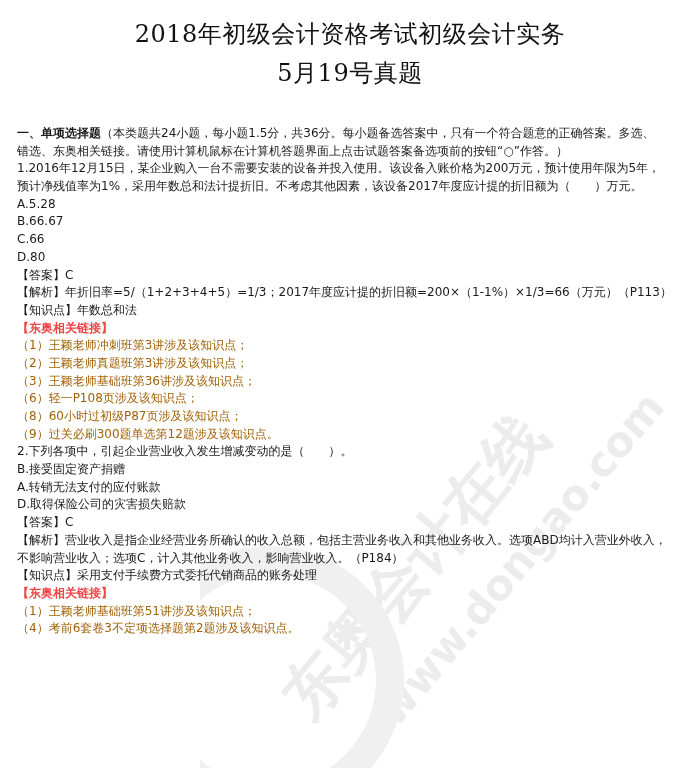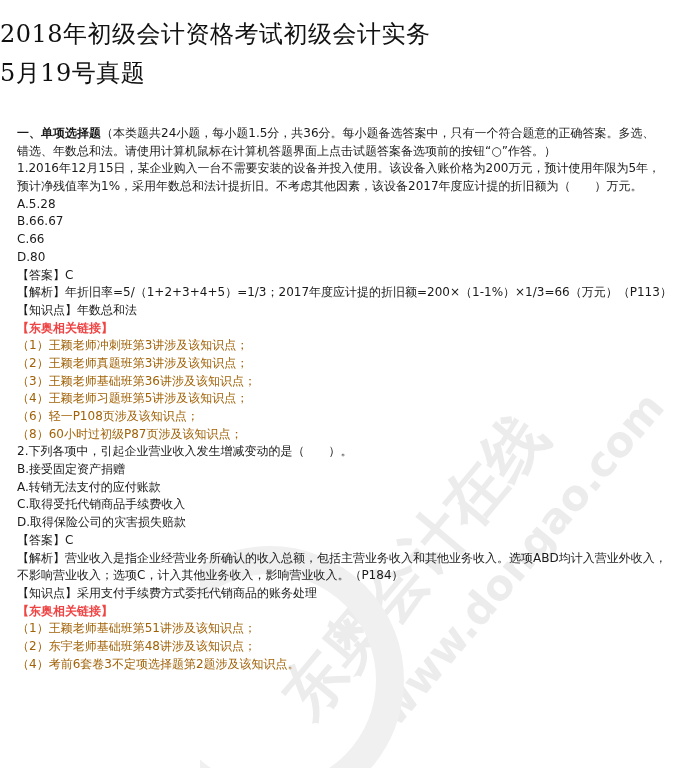--- a/index.html
+++ b/index.html
@@ -4,7 +4,7 @@
 <style>
   html, body { margin: 0; padding: 0; background: #ffffff; }
   body { width: 700px; height: 768px; position: relative; overflow: hidden; font-family: "DejaVu Sans", sans-serif; color: #1a1a1a; }
-  .title { position: absolute; left: 0; width: 700px; font-family: "DejaVu Serif", serif; font-size: 24px; color: #111; letter-spacing: 0.5px; }
+  .title { position: absolute; left: 0; width: 700px; text-align: center; font-family: "DejaVu Serif", serif; font-size: 24px; color: #111; letter-spacing: 0.5px; }
   .t1 { top: 18px; }
   .t2 { top: 57px; }
   .content { position: absolute; left: 17px; top: 125px; width: 670px; font-size: 12px; line-height: 17.7px; }

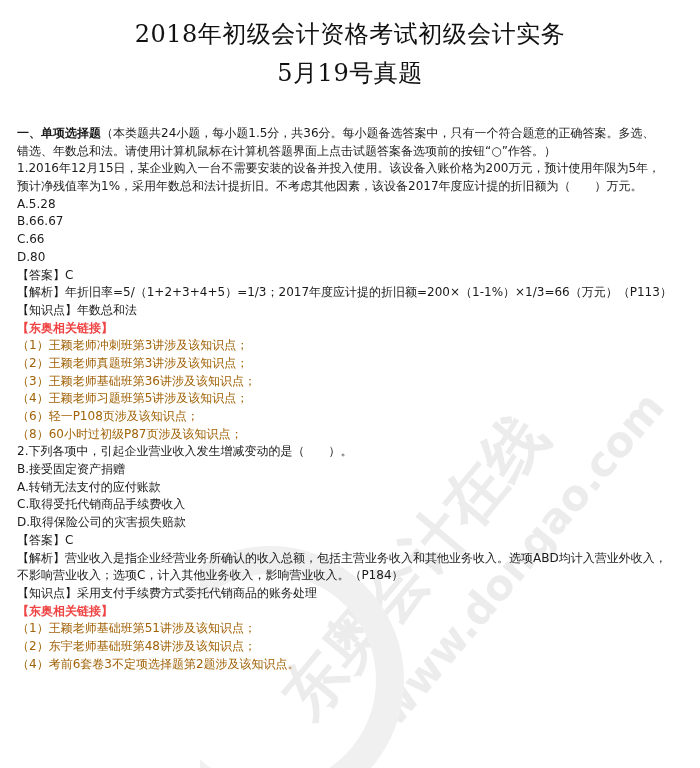--- a/index.html
+++ b/index.html
@@ -32,7 +32,7 @@
   <div class="line">
     <span class="bold">一、单项选择题</span><span>（本类题共24小题，每小题1.5分，共36分。每小题备选答案中，只有一个符合题意的正确答案。多选、</span>
   </div>
-  <div class="line">错选、年数总和法。请使用计算机鼠标在计算机答题界面上点击试题答案备选项前的按钮“○”作答。）</div>
+  <div class="line">错选、东奥相关链接。请使用计算机鼠标在计算机答题界面上点击试题答案备选项前的按钮“○”作答。）</div>
 
   <div class="line">1.2016年12月15日，某企业购入一台不需要安装的设备并投入使用。该设备入账价格为200万元，预计使用年限为5年，</div>
   <div class="line">预计净残值率为1%，采用年数总和法计提折旧。不考虑其他因素，该设备2017年度应计提的折旧额为（　　）万元。</div>

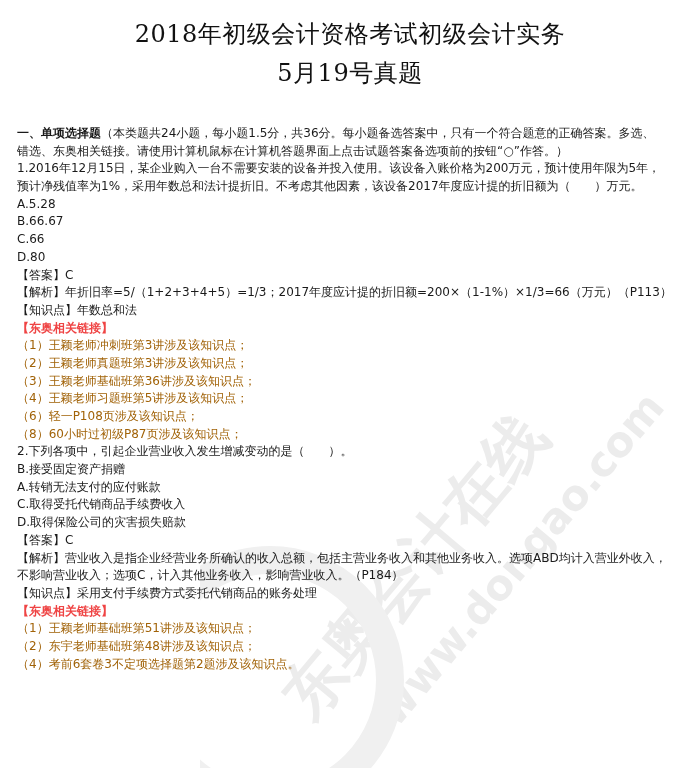--- a/index.html
+++ b/index.html
@@ -53,7 +53,6 @@
   <div class="line red">（1）王颖老师冲刺班第3讲涉及该知识点；</div>
   <div class="line red">（2）王颖老师真题班第3讲涉及该知识点；</div>
   <div class="line red">（3）王颖老师基础班第36讲涉及该知识点；</div>
-  <div class="line red">（4）王颖老师习题班第5讲涉及该知识点；</div>
   <div class="line red">（6）轻一P108页涉及该知识点；</div>
   <div class="line red">（8）60小时过初级P87页涉及该知识点；</div>
 

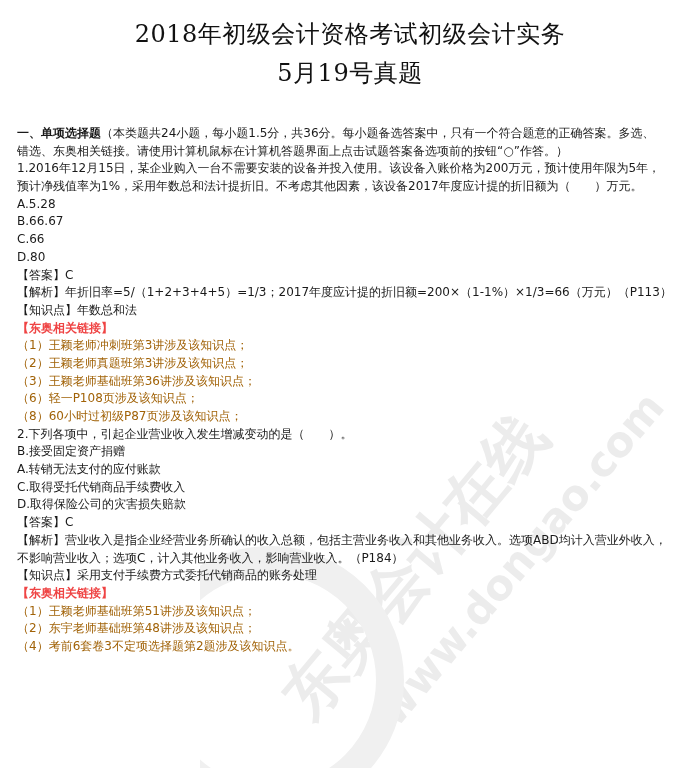--- a/index.html
+++ b/index.html
@@ -55,6 +55,7 @@
   <div class="line red">（3）王颖老师基础班第36讲涉及该知识点；</div>
   <div class="line red">（6）轻一P108页涉及该知识点；</div>
   <div class="line red">（8）60小时过初级P87页涉及该知识点；</div>
+  <div class="line red">（9）过关必刷300题单选第12题涉及该知识点。</div>
 
   <div class="line">2.下列各项中，引起企业营业收入发生增减变动的是（　　）。</div>
   <div class="line">B.接受固定资产捐赠</div>

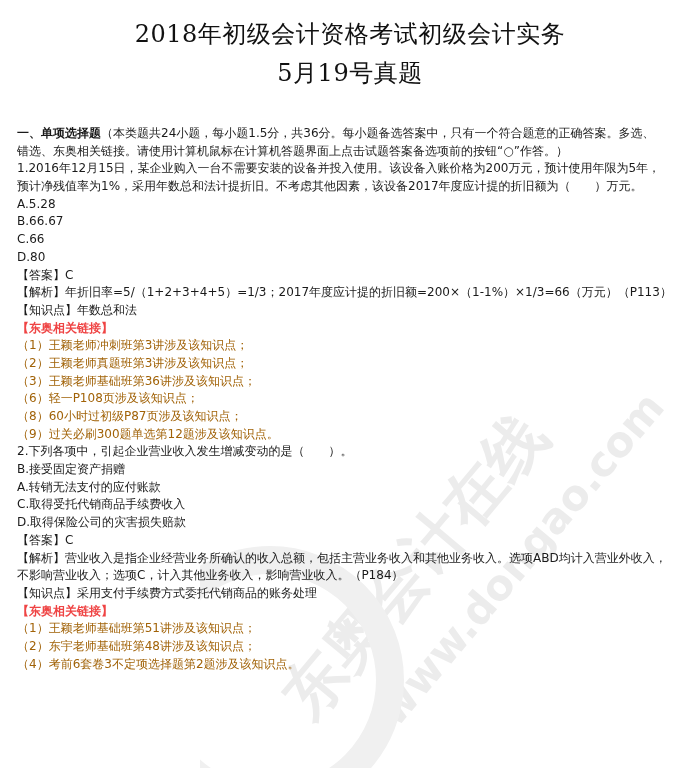--- a/index.html
+++ b/index.html
@@ -60,7 +60,6 @@
   <div class="line">2.下列各项中，引起企业营业收入发生增减变动的是（　　）。</div>
   <div class="line">B.接受固定资产捐赠</div>
   <div class="line">A.转销无法支付的应付账款</div>
-  <div class="line">C.取得受托代销商品手续费收入</div>
   <div class="line">D.取得保险公司的灾害损失赔款</div>
   <div class="line">
     <span>【答案】</span><span>C</span>

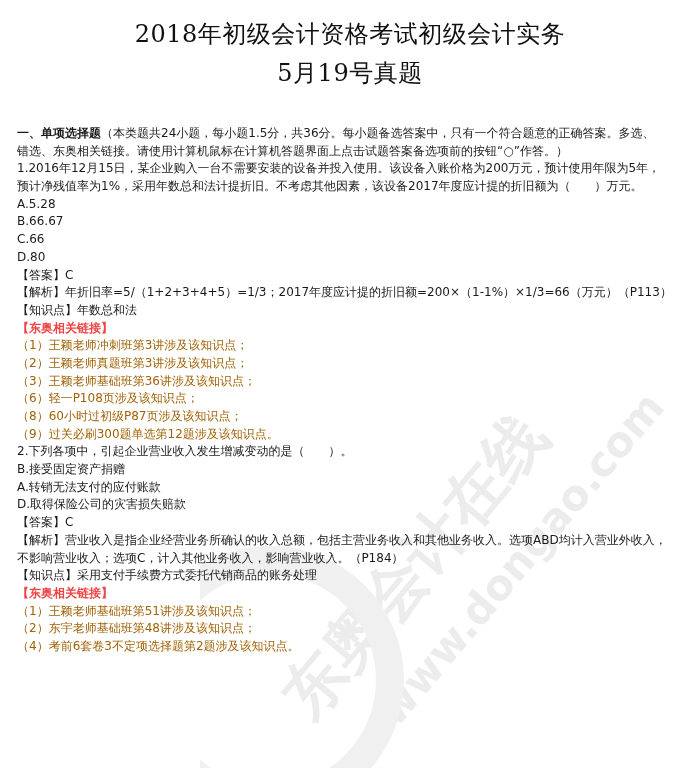--- a/index.html
+++ b/index.html
@@ -73,7 +73,6 @@
   </div>
   <div class="line red-head">【东奥相关链接】</div>
   <div class="line red">（1）王颖老师基础班第51讲涉及该知识点；</div>
-  <div class="line red">（2）东宇老师基础班第48讲涉及该知识点；</div>
   <div class="line red">（4）考前6套卷3不定项选择题第2题涉及该知识点。</div>
 </div>
 

